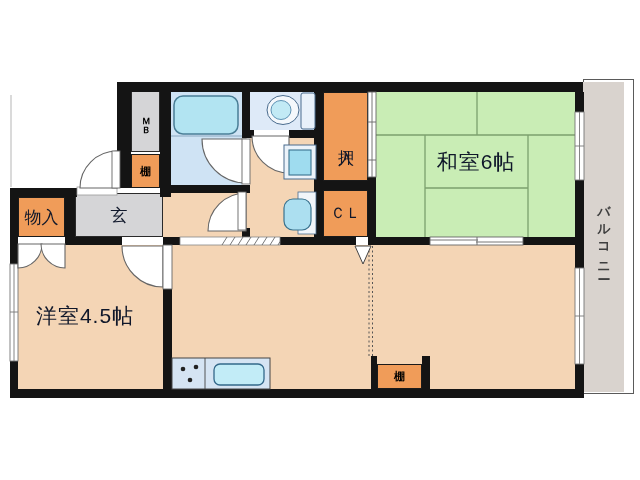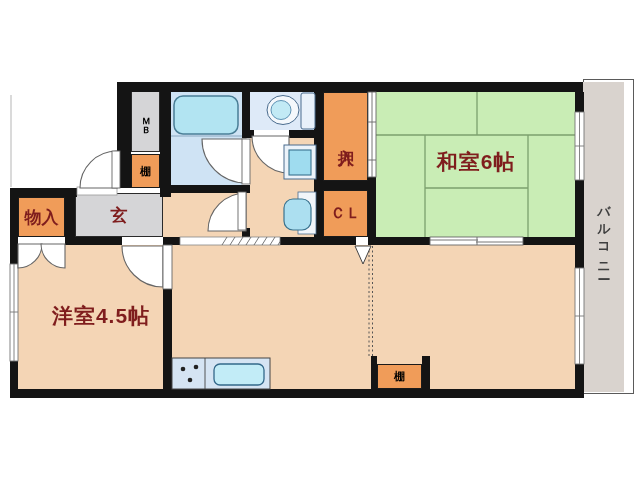--- a/index.html
+++ b/index.html
@@ -13,7 +13,7 @@
   .gray{background:#D5D5D7;border:1px solid #2a2a2a;box-sizing:border-box;}
   .blue-toilet{background:#DEEAF8;}
   .blue-bath{background:#CFE3F4;}
-  .lab{color:#7f1d1d;font-weight:bold;white-space:nowrap;}
+  .lab{color:#0f172a;font-weight:normal;white-space:nowrap;}
   .lab-big{font-size:21px;letter-spacing:1px;}
   .lab-mid{font-size:17px;}
   .lab-sm{font-size:11px;font-weight:bold;}

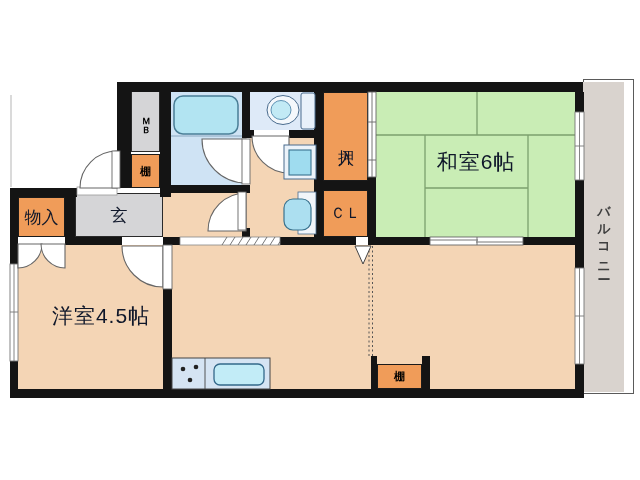--- a/index.html
+++ b/index.html
@@ -184,7 +184,7 @@
   <div class="room-label" style="left:396px;top:148px;width:160px;height:28px;">
     <span class="lab lab-big">和室6帖</span>
   </div>
-  <div class="room-label" style="left:31px;top:302px;width:140px;height:28px;">
+  <div class="room-label" style="left:15px;top:302px;width:140px;height:28px;">
     <span class="lab lab-big">洋室4.5帖</span>
   </div>
 

